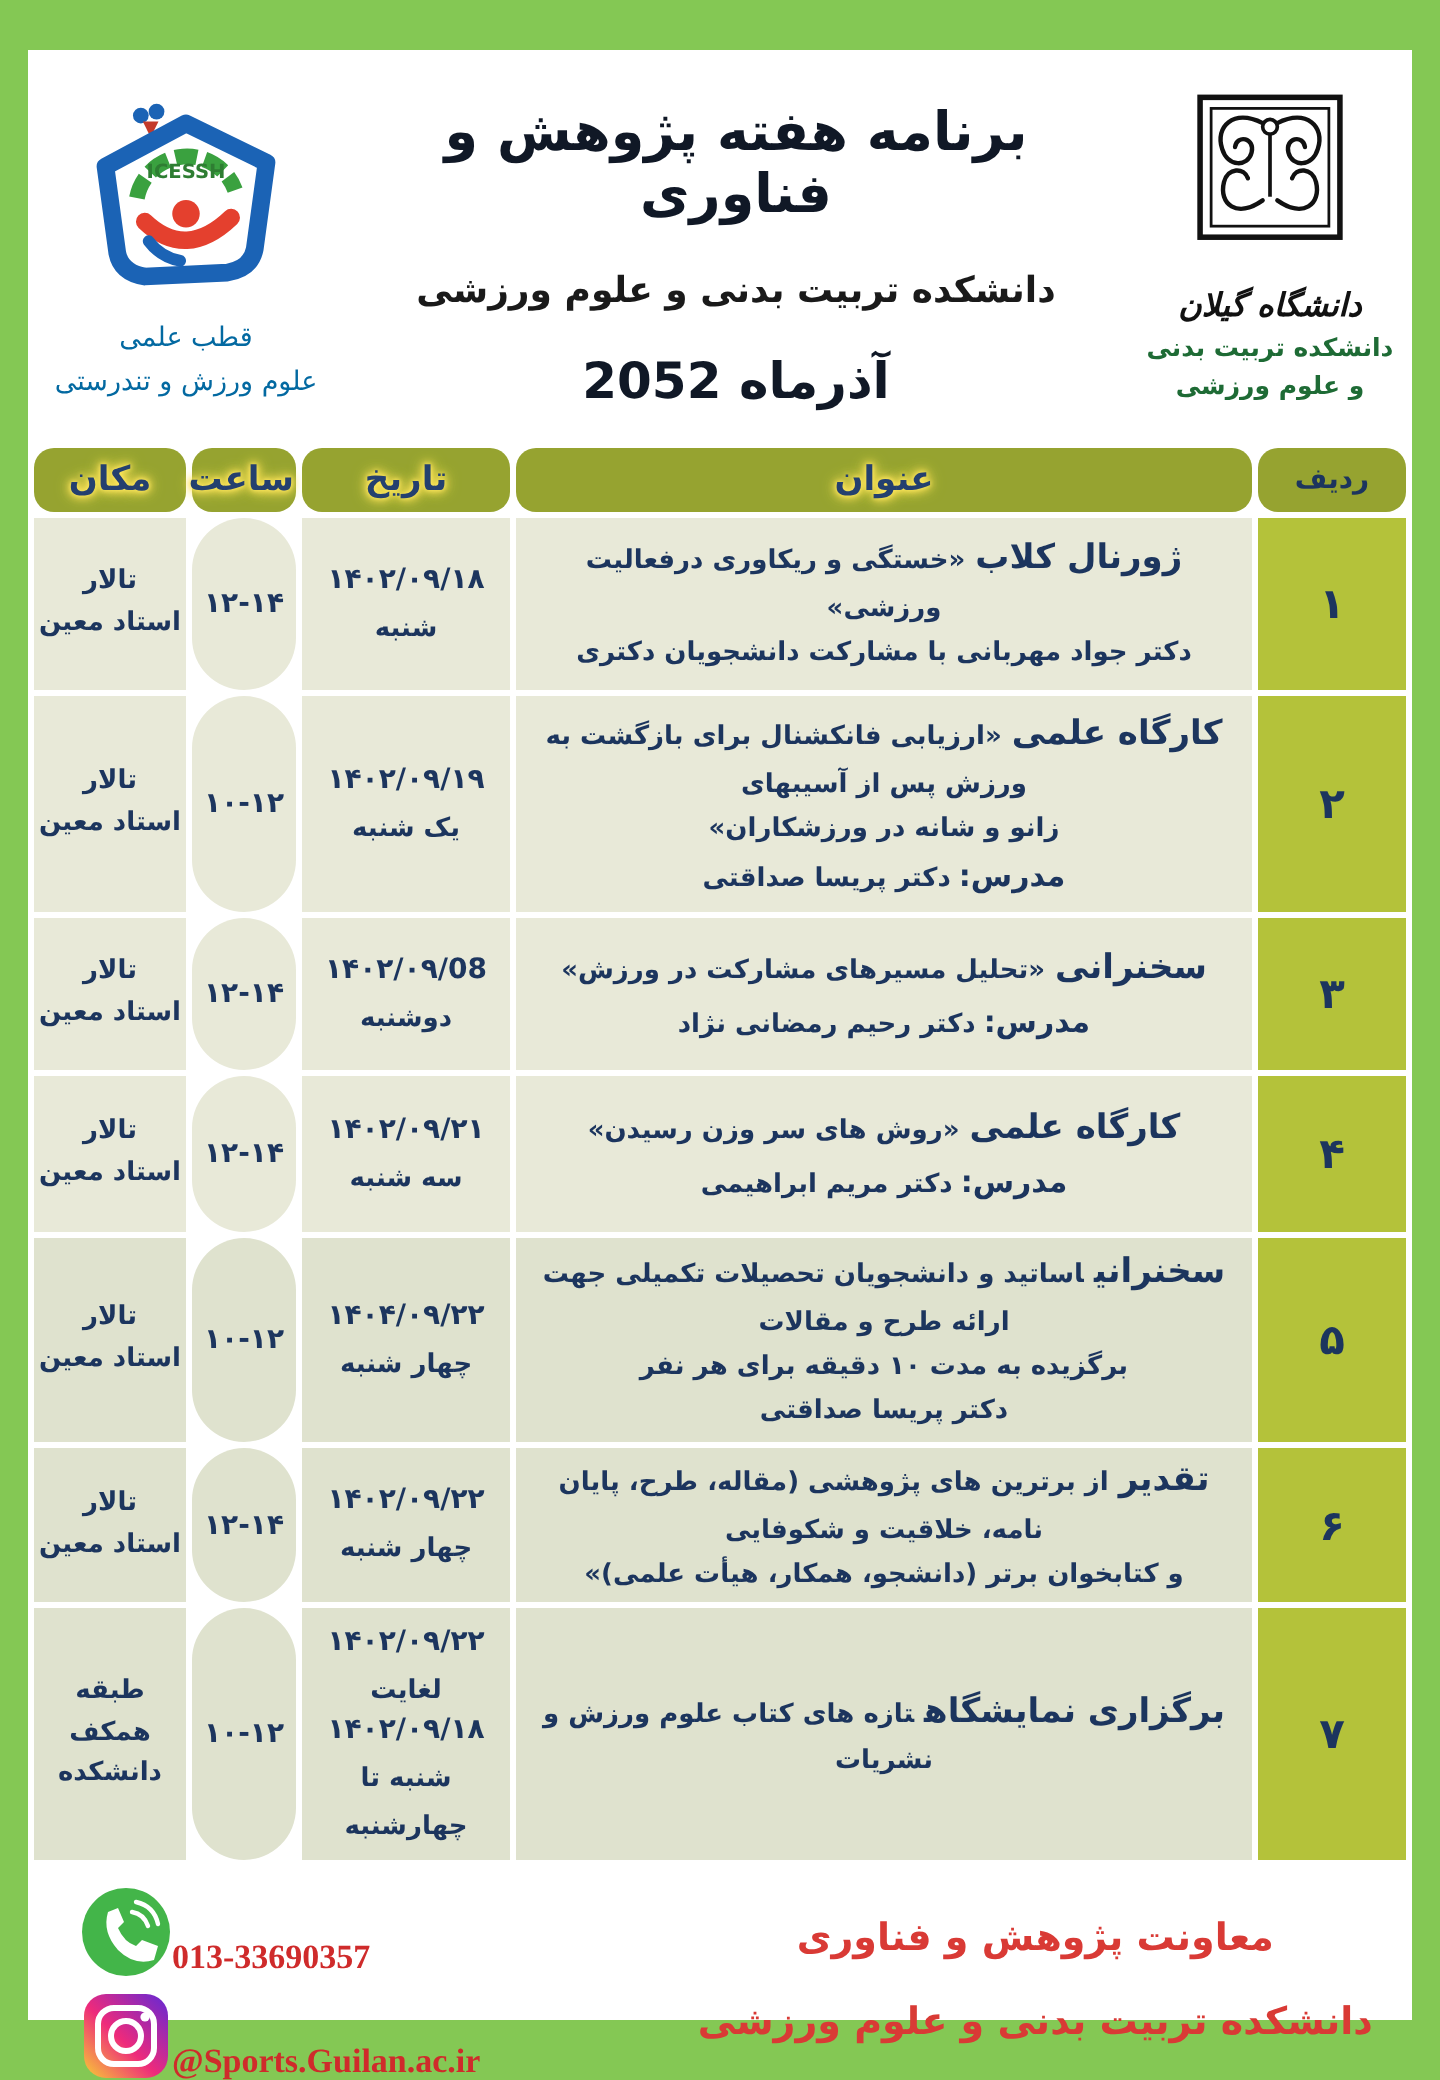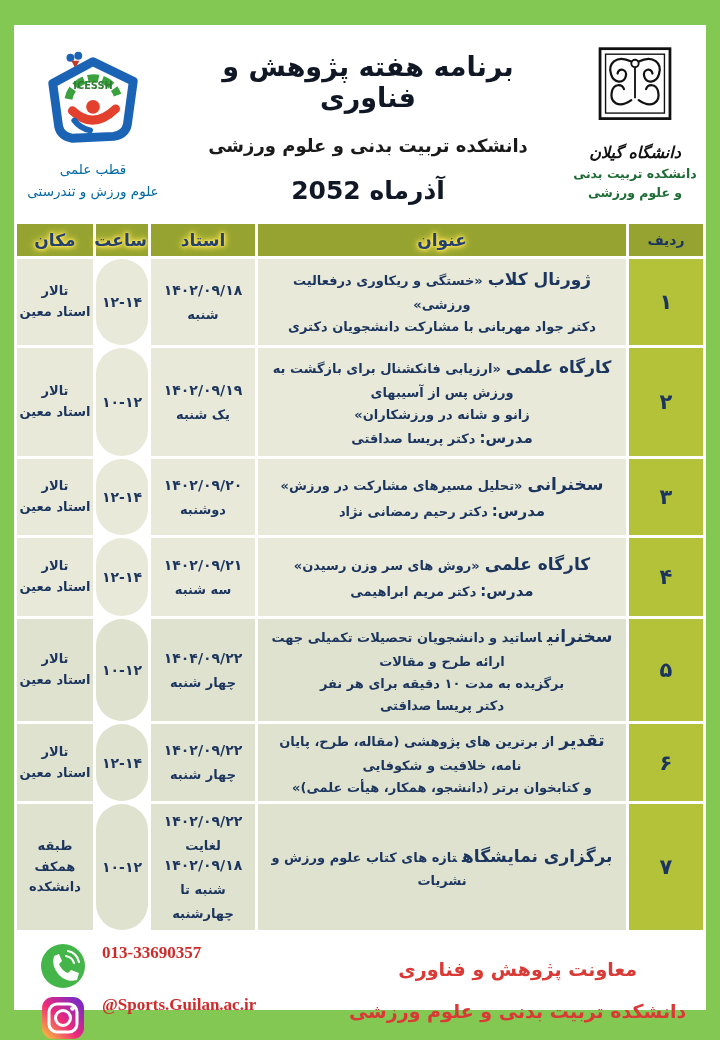--- a/index.html
+++ b/index.html
@@ -26,7 +26,7 @@
   .icessh-cap{font-size:13.5px;font-weight:normal;color:#0369a1;line-height:1.6;margin-top:4px;}
   
   table.sched{width:692px;border-collapse:separate;border-spacing:3px;table-layout:fixed;}
-  th{background:#96a330;height:30px;font-weight:bold;}
+  th{background:#96a330;height:30px;font-weight:bold;border-radius:10px;}
   th.hglow{color:#24406f;font-size:17px;
     text-shadow:0 0 2px #ffe95e,0 0 4px #ffe95e,0 0 6px #ffd94e,0 0 8px #ffe95e;}
   th.hradif{color:#1c355e;font-size:14px;}

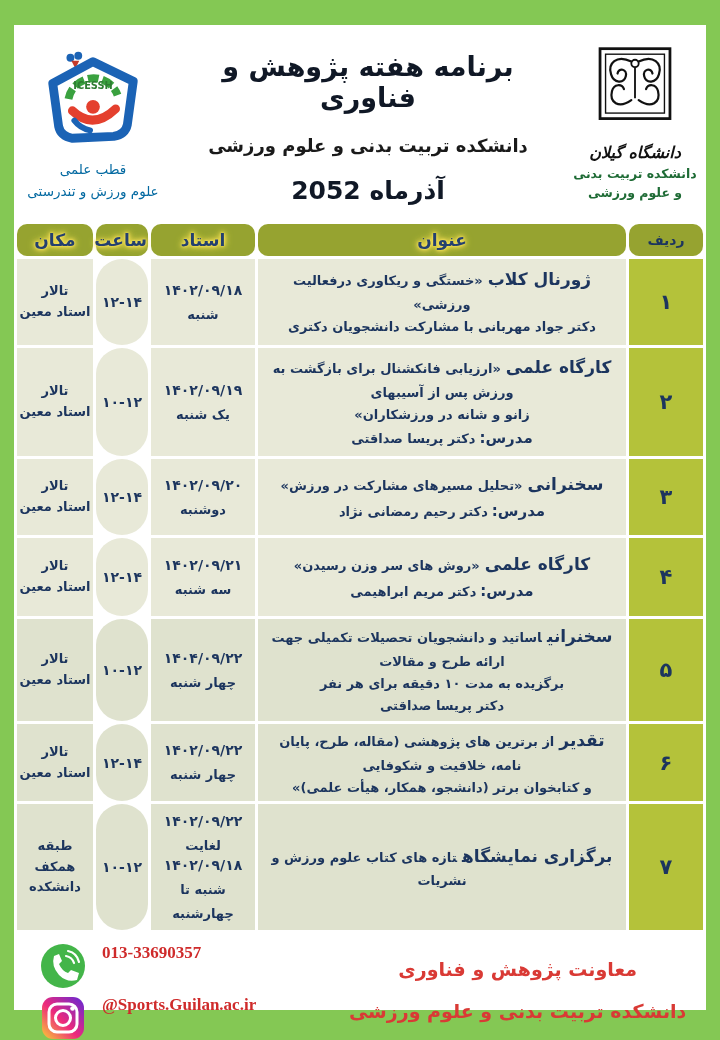--- a/index.html
+++ b/index.html
@@ -117,7 +117,7 @@
         <tr>
       <th class="hradif">ردیف</th>
       <th class="hglow">عنوان</th>
-      <th class="hglow">استاد</th>
+      <th class="hglow">تاریخ</th>
       <th class="hglow">ساعت</th>
       <th class="hglow">مکان</th>
     </tr>

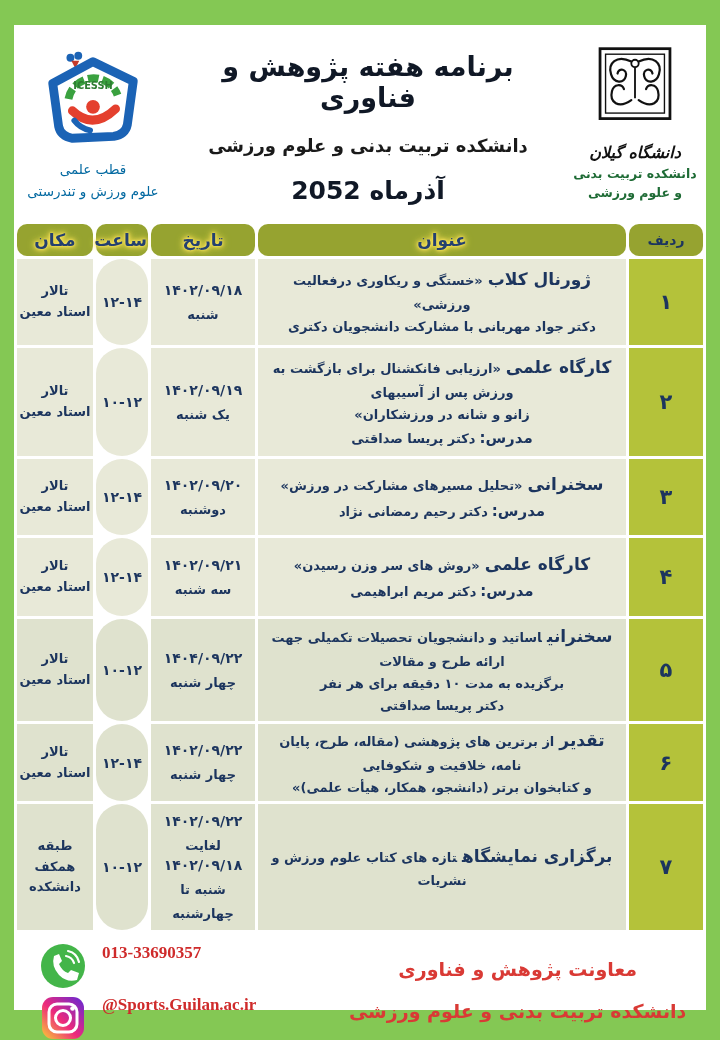--- a/index.html
+++ b/index.html
@@ -164,7 +164,7 @@
         <div><span class="mod-label">مدرس:</span><span>دکتر رحیم رمضانی نژاد</span></div>
       </td>
       <td class="cell date-cell">
-        <div class="date" dir="ltr">۱۴۰۲/۰۹/۲۰</div>
+        <div class="date" dir="ltr">۱۴۰۲/۰۹/08</div>
         <div class="day">دوشنبه</div>
       </td>
       <td class="cell time-cell"><span dir="ltr">۱۲-۱۴</span></td>

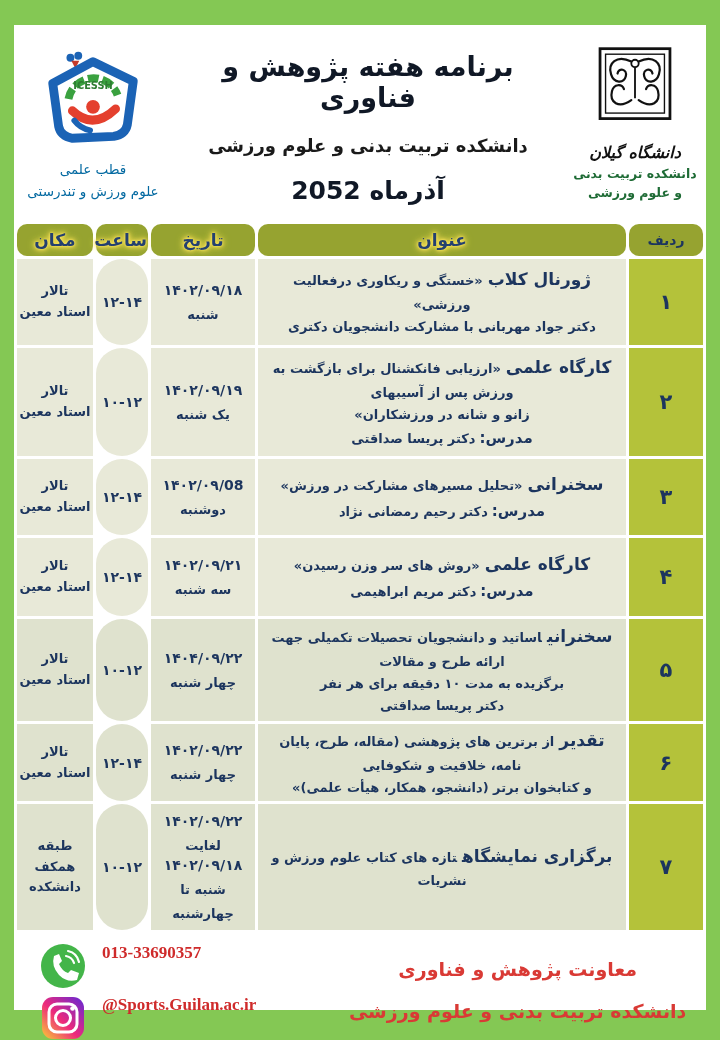--- a/index.html
+++ b/index.html
@@ -51,7 +51,7 @@
   .foot-dept{flex:1.15;text-align:center;color:#d93a35;font-weight:bold;
     font-size:19px;line-height:2.2;padding-top:6px;}
   .foot-contacts{flex:1;display:flex;flex-direction:column;gap:6px;direction:ltr;padding-left:12px;}
-  .contact-row{display:flex;align-items:flex-start;gap:16px;}
+  .contact-row{display:flex;align-items:flex-end;}
   .contact-label{color:#cf2b2b;font-weight:bold;font-size:17px;
     font-family:"Liberation Serif", serif;}
 </style>

